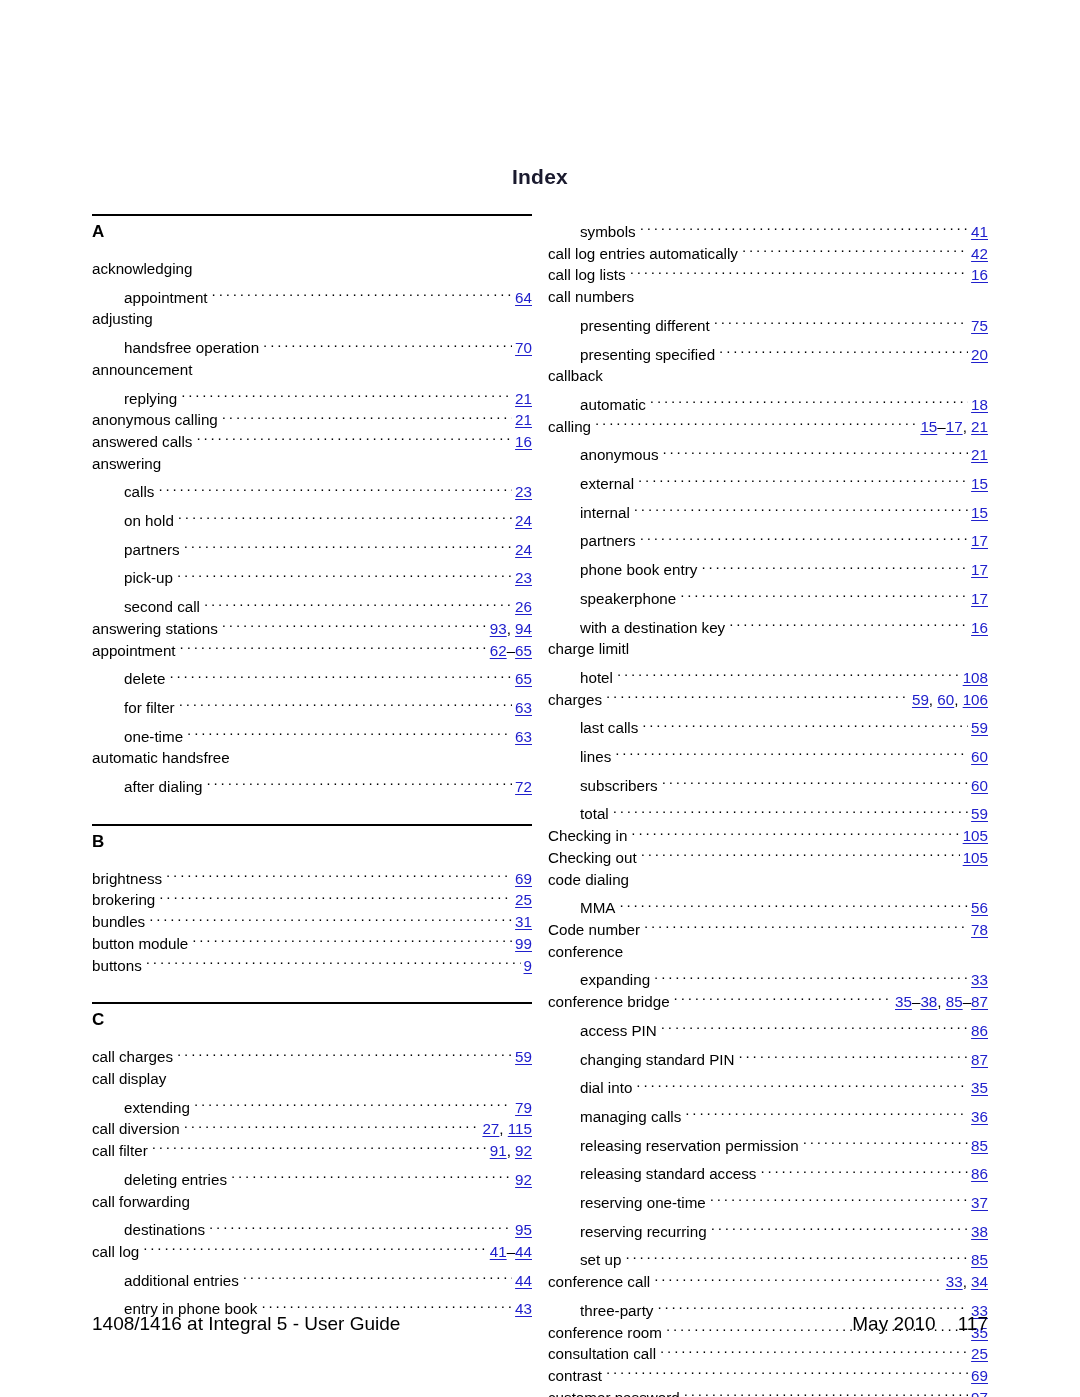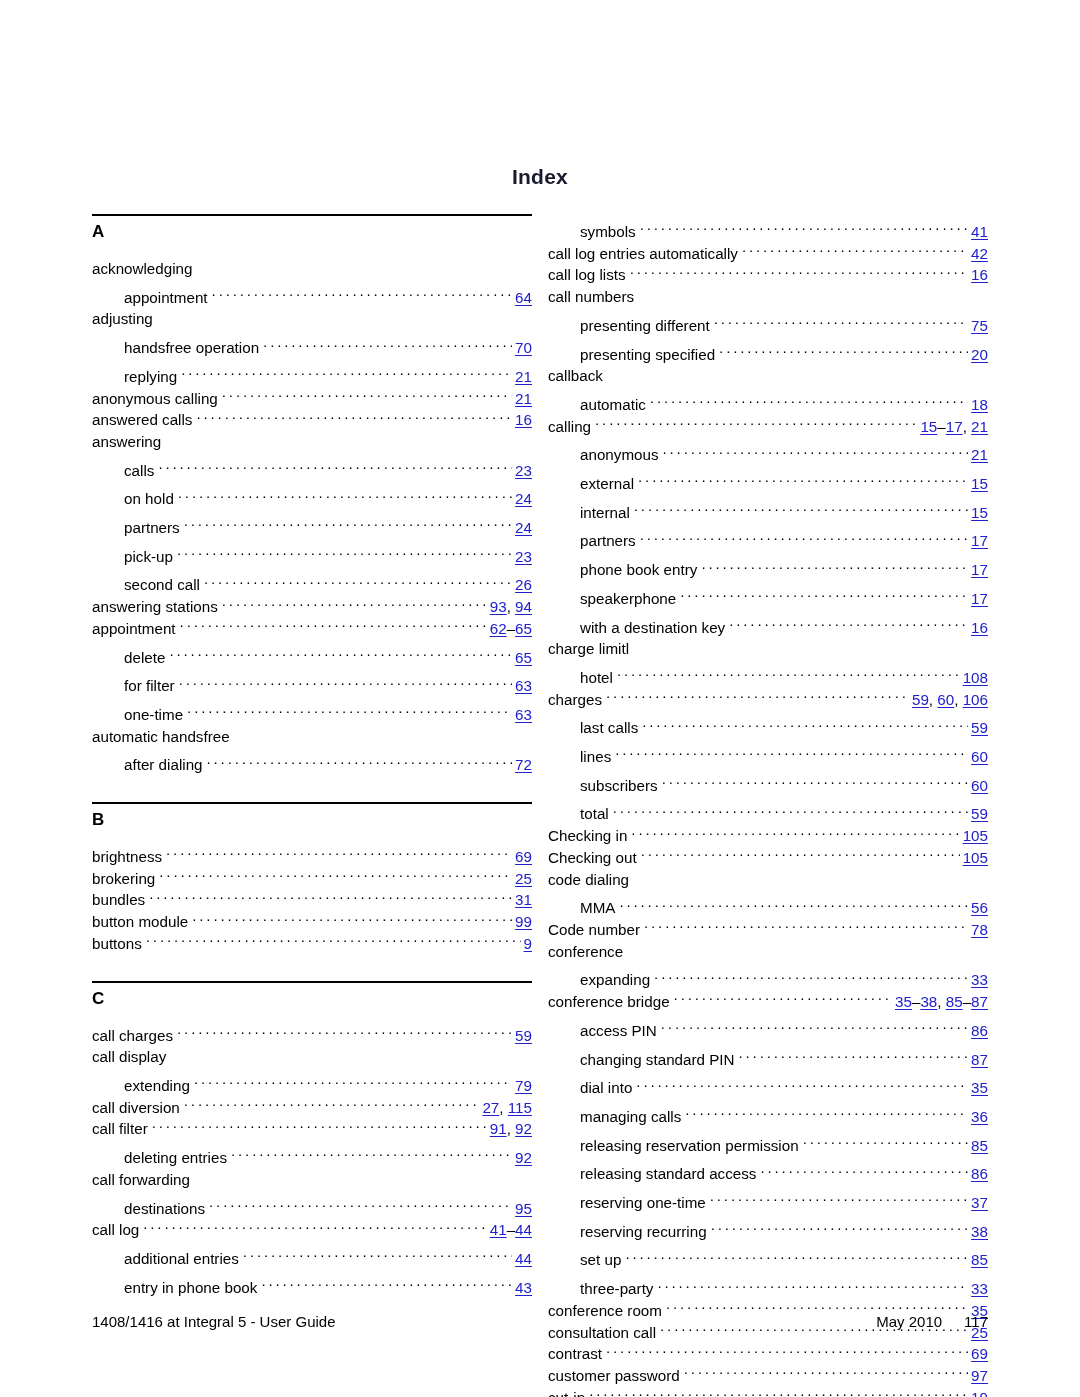--- a/index.html
+++ b/index.html
@@ -155,6 +155,9 @@
             <span class="leader"></span>
             <span class="pages"><span class="pg">70</span></span>
           </div>
+          <div class="entry bare">
+            <span class="entry-label">announcement</span>
+          </div>
           <div class="entry sub">
             <span class="entry-label">replying</span>
             <span class="leader"></span>

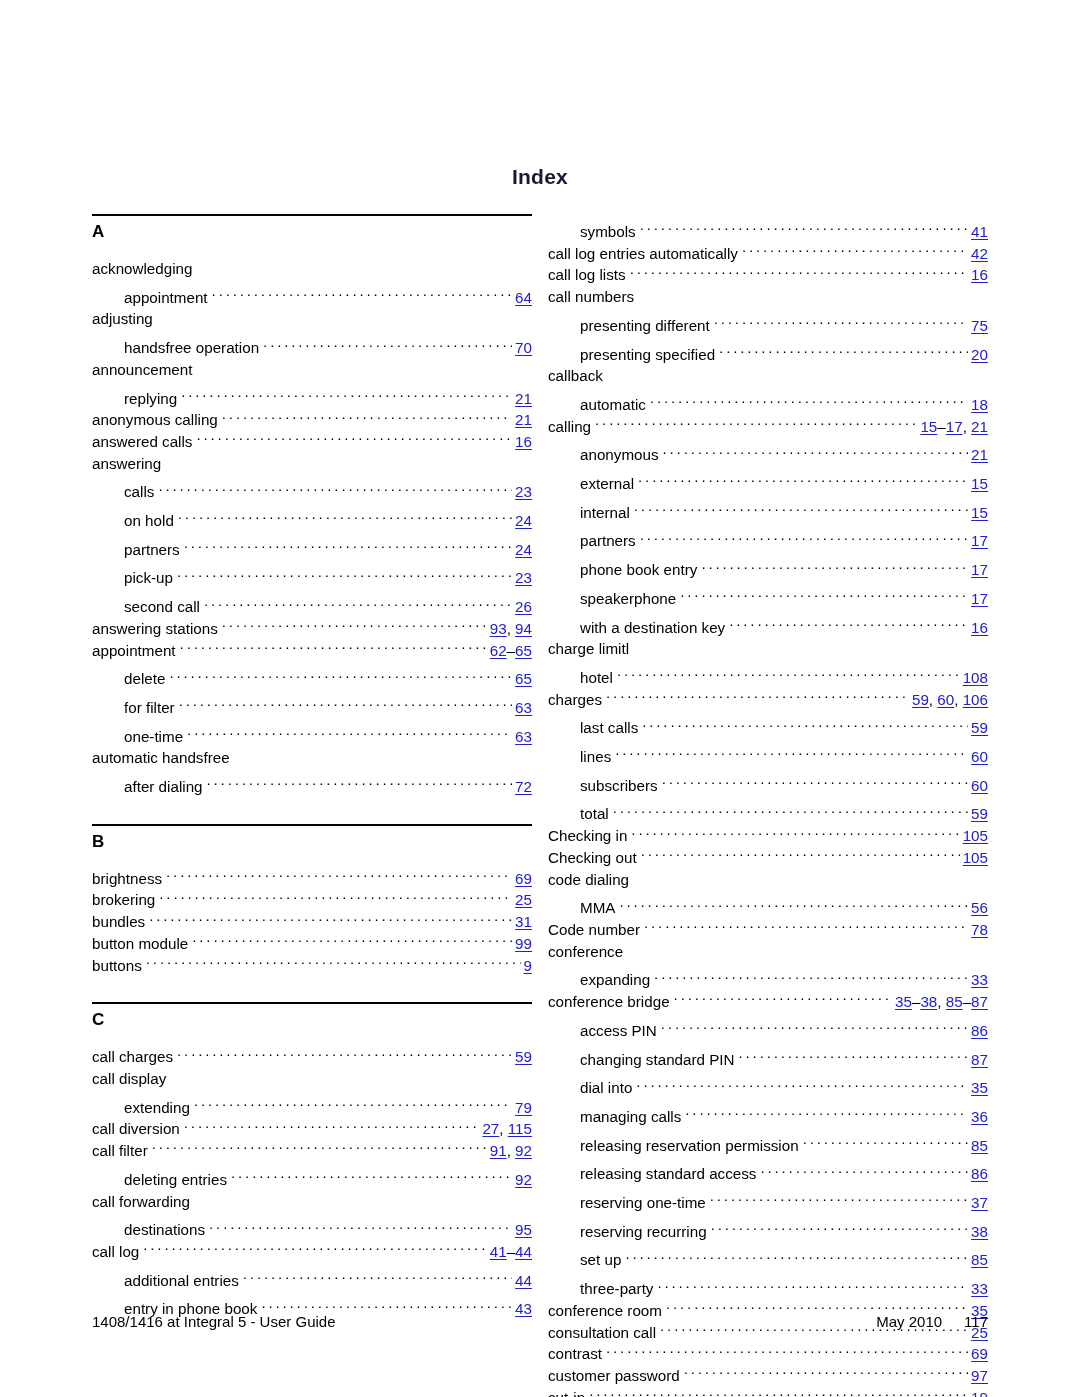--- a/index.html
+++ b/index.html
@@ -512,6 +512,11 @@
             <span class="leader"></span>
             <span class="pages"><span class="pg">85</span></span>
           </div>
+          <div class="entry">
+            <span class="entry-label">conference call</span>
+            <span class="leader"></span>
+            <span class="pages"><span class="pg">33</span><span class="sep">, </span><span class="pg">34</span></span>
+          </div>
           <div class="entry sub">
             <span class="entry-label">three-party</span>
             <span class="leader"></span>

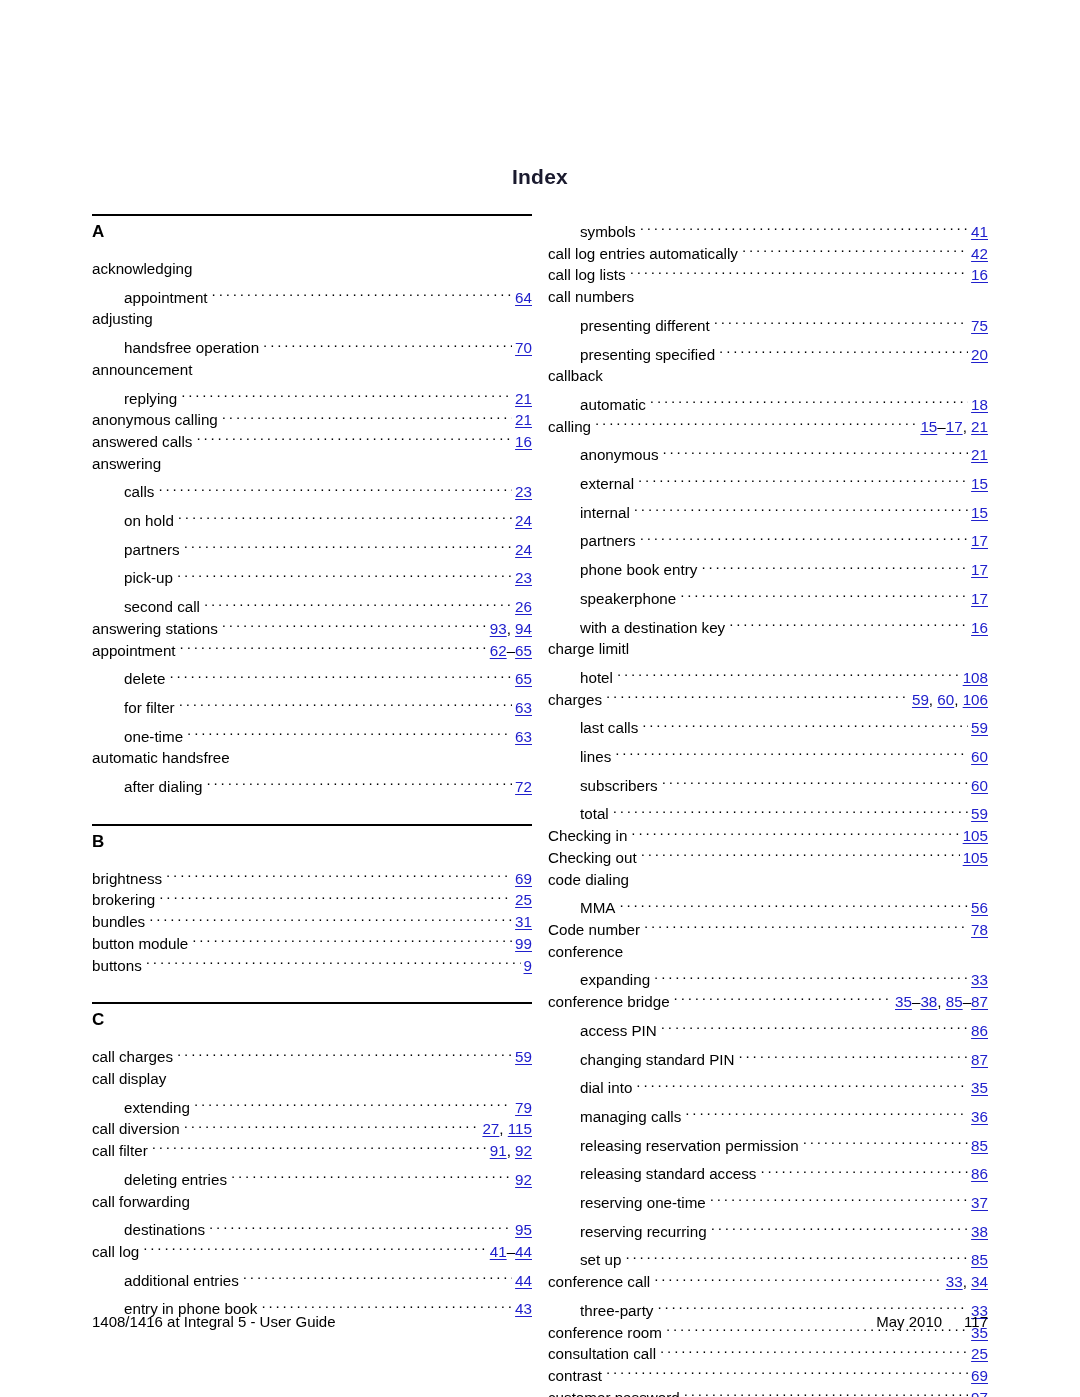--- a/index.html
+++ b/index.html
@@ -120,7 +120,7 @@
     display: flex;
     justify-content: space-between;
     align-items: baseline;
-    font-size: 15px;
+    font-size: 19px;
   }
   .footer-right {
     display: flex;

